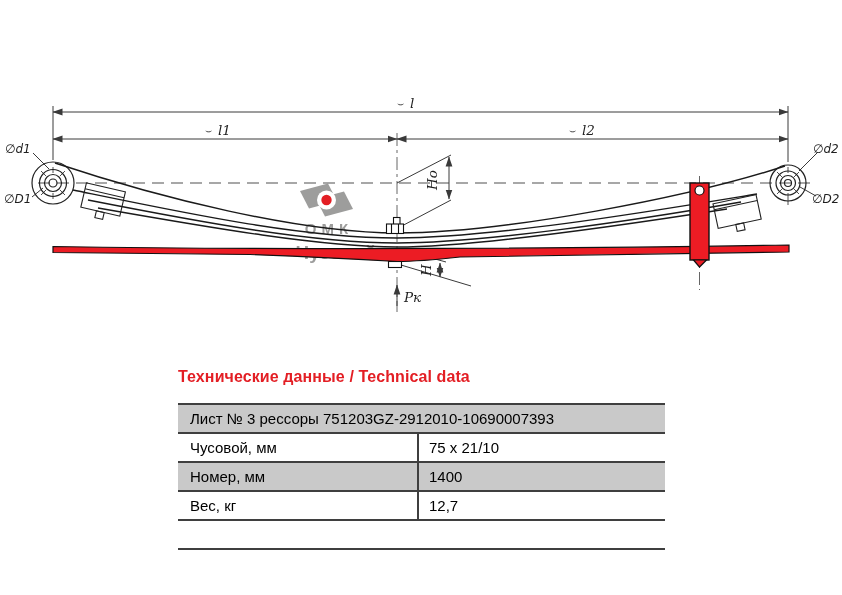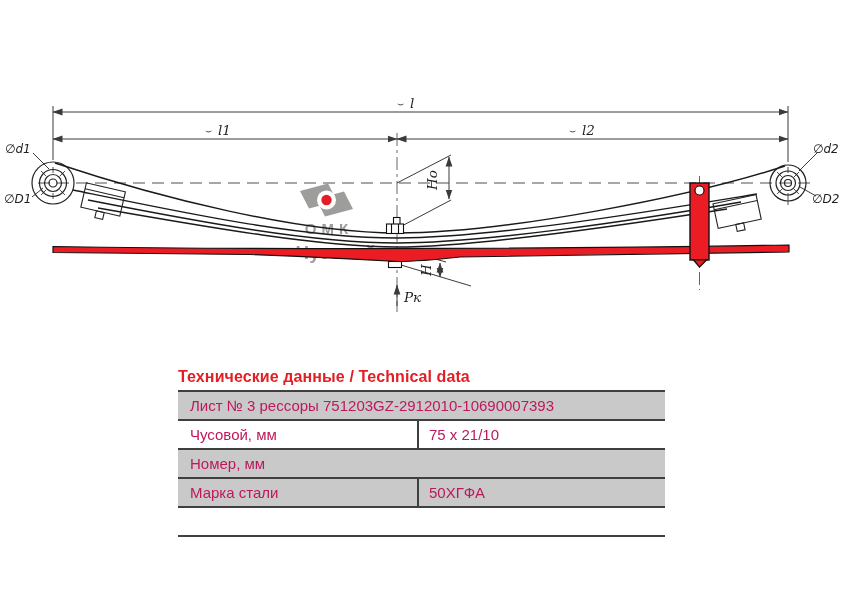--- a/index.html
+++ b/index.html
@@ -20,7 +20,7 @@
   .tech { position:absolute; left:178px; top:368px; width:487px; }
   .tech-title {
     color:#e31e24; font-weight:bold; font-size:16px; line-height:18px;
-    margin:0 0 4px 0; letter-spacing:0.1px;
+    margin:0 0 17px 0; letter-spacing:0.1px;
   }
   .tbl { border-top:2px solid #3f3f3f; font-size:15px; color:#be185d; }
   .trow { display:flex; align-items:stretch; height:27px; border-bottom:2px solid #3f3f3f; background:#ffffff; }

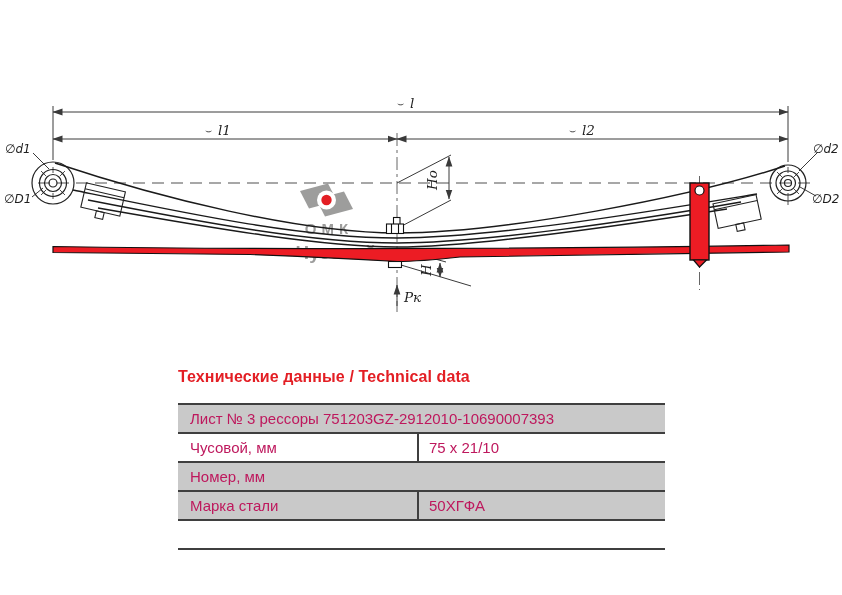--- a/index.html
+++ b/index.html
@@ -22,7 +22,7 @@
     color:#e31e24; font-weight:bold; font-size:16px; line-height:18px;
     margin:0 0 17px 0; letter-spacing:0.1px;
   }
-  .tbl { border-top:2px solid #3f3f3f; font-size:15px; color:#be185d; }
+  .tbl { border-top:2px solid #3f3f3f; font-size:15px; color:#000000; }
   .trow { display:flex; align-items:stretch; height:27px; border-bottom:2px solid #3f3f3f; background:#ffffff; }
   .trow.gray { background:#c9c9c9; }
   .cell { display:flex; align-items:center; }

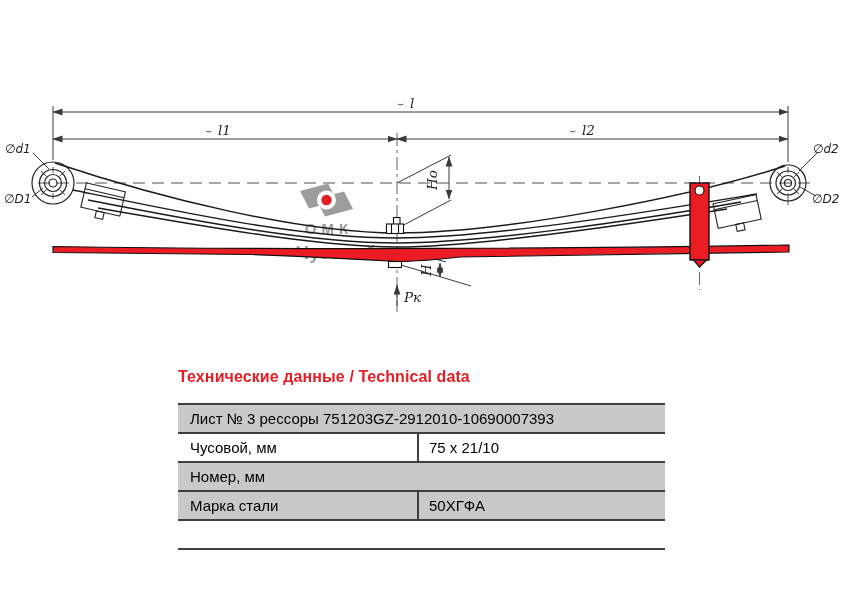--- a/index.html
+++ b/index.html
@@ -181,6 +181,7 @@
       </div>
       <div class="trow gray">
         <div class="cell cell-label">Номер, мм</div>
+        <div class="cell cell-value">1400</div>
       </div>
       <div class="trow gray">
         <div class="cell cell-label">Марка стали</div>

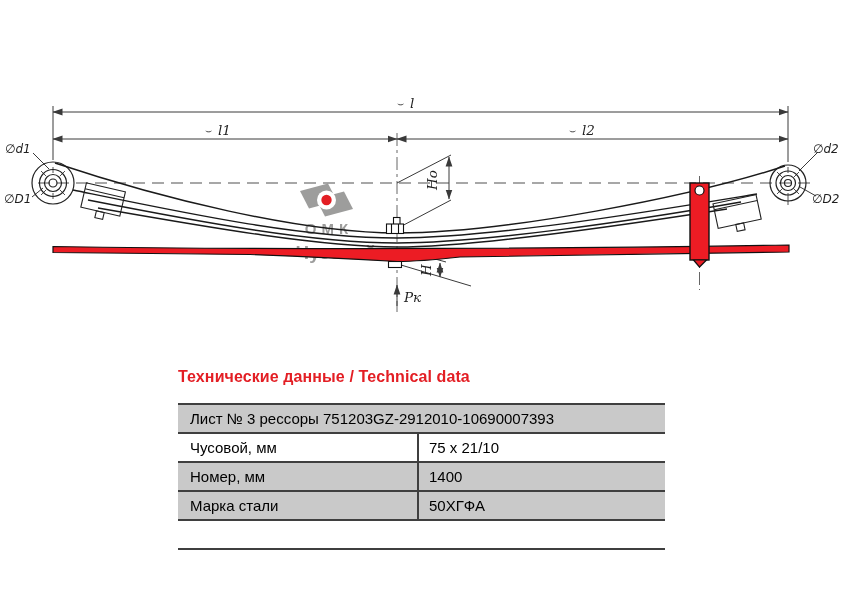--- a/index.html
+++ b/index.html
@@ -183,6 +183,10 @@
         <div class="cell cell-label">Номер, мм</div>
         <div class="cell cell-value">1400</div>
       </div>
+      <div class="trow">
+        <div class="cell cell-label">Вес, кг</div>
+        <div class="cell cell-value">12,7</div>
+      </div>
       <div class="trow gray">
         <div class="cell cell-label">Марка стали</div>
         <div class="cell cell-value">50ХГФА</div>

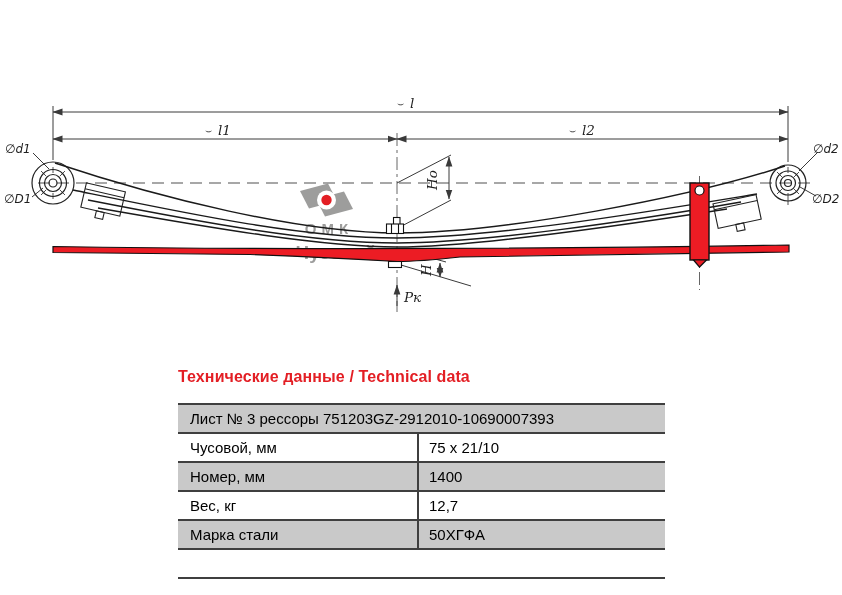--- a/index.html
+++ b/index.html
@@ -187,10 +187,6 @@
         <div class="cell cell-label">Вес, кг</div>
         <div class="cell cell-value">12,7</div>
       </div>
-      <div class="trow gray">
-        <div class="cell cell-label">Марка стали</div>
-        <div class="cell cell-value">50ХГФА</div>
-      </div>
       <div class="trow">
       </div>
     </div>

